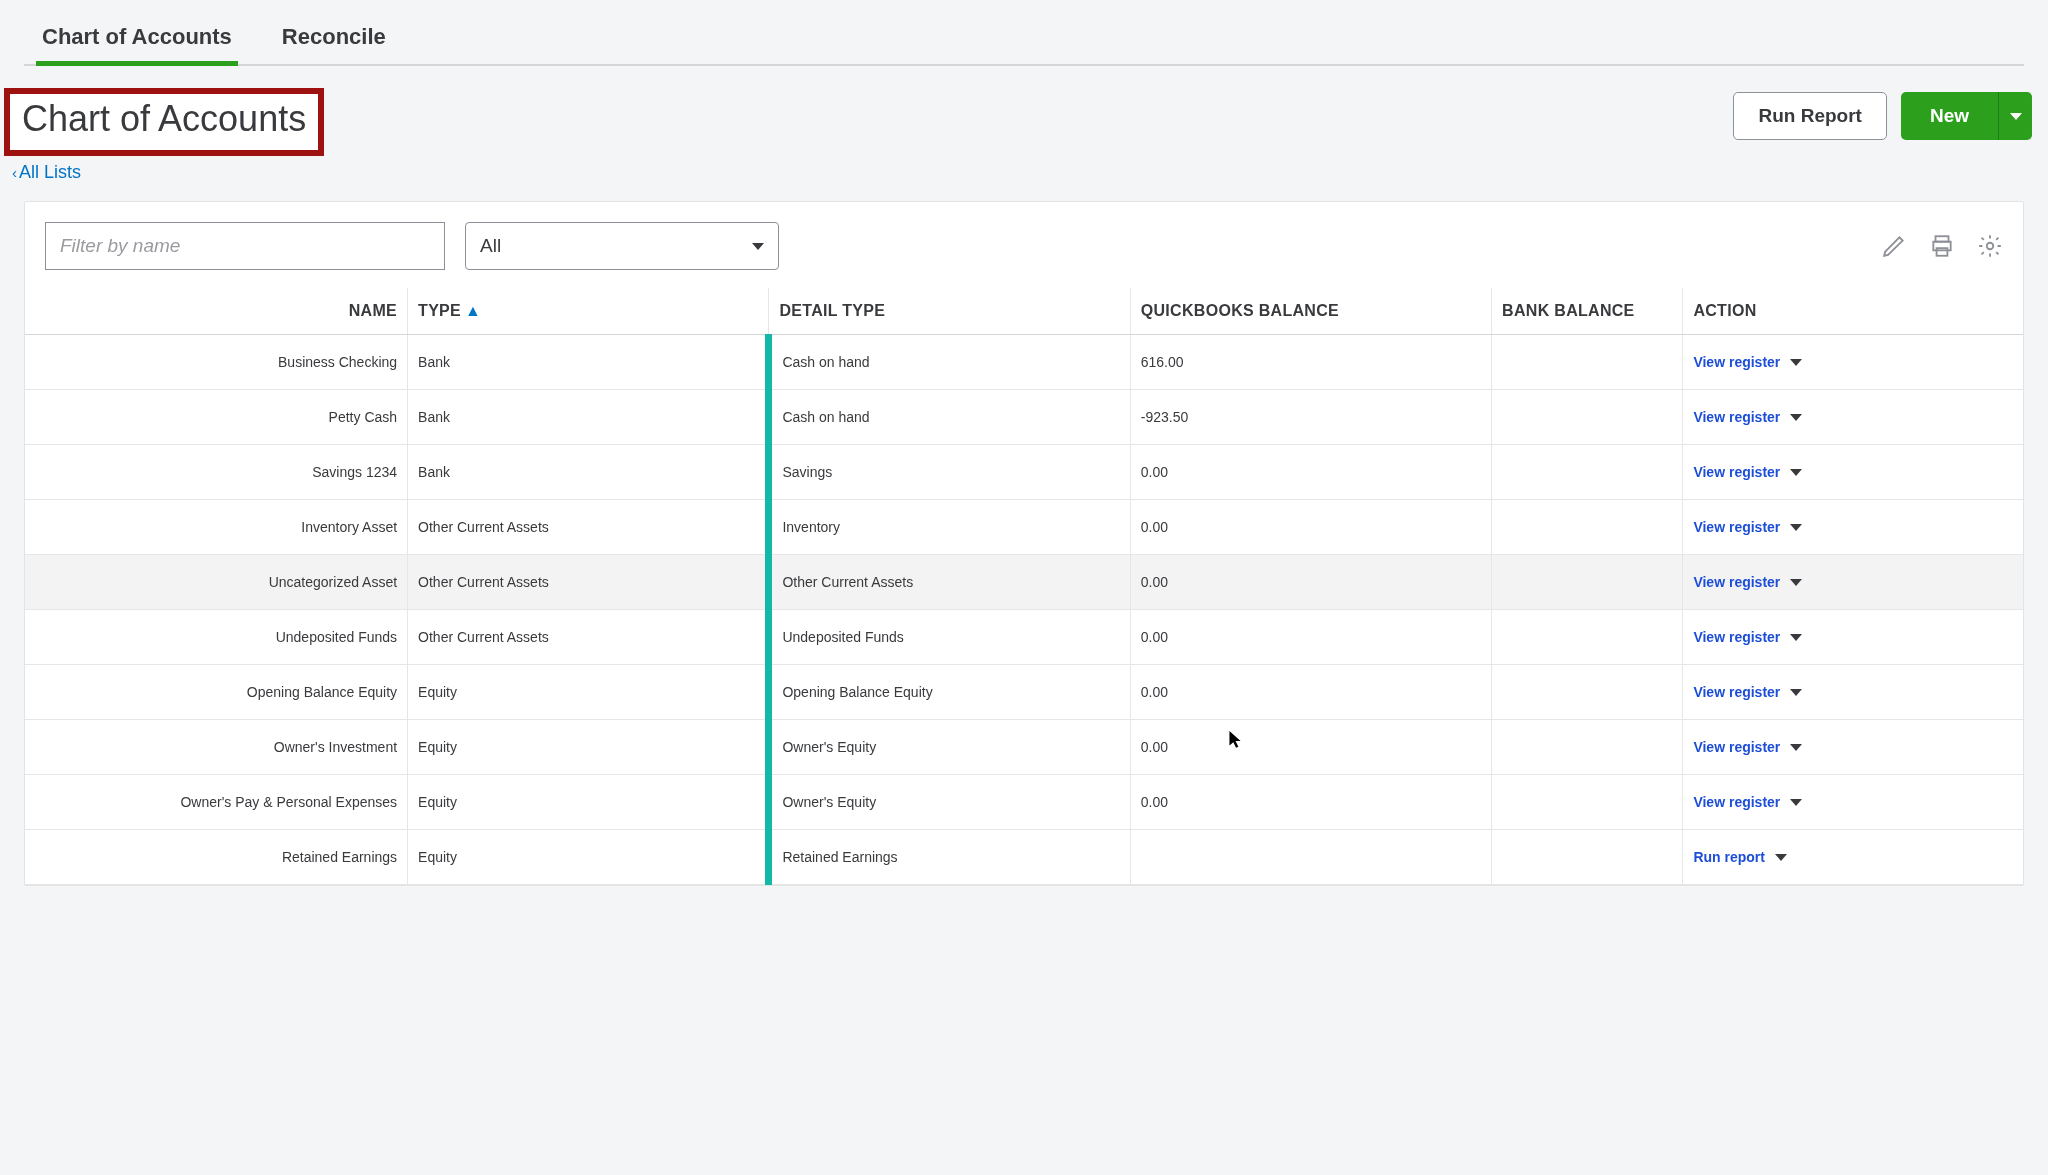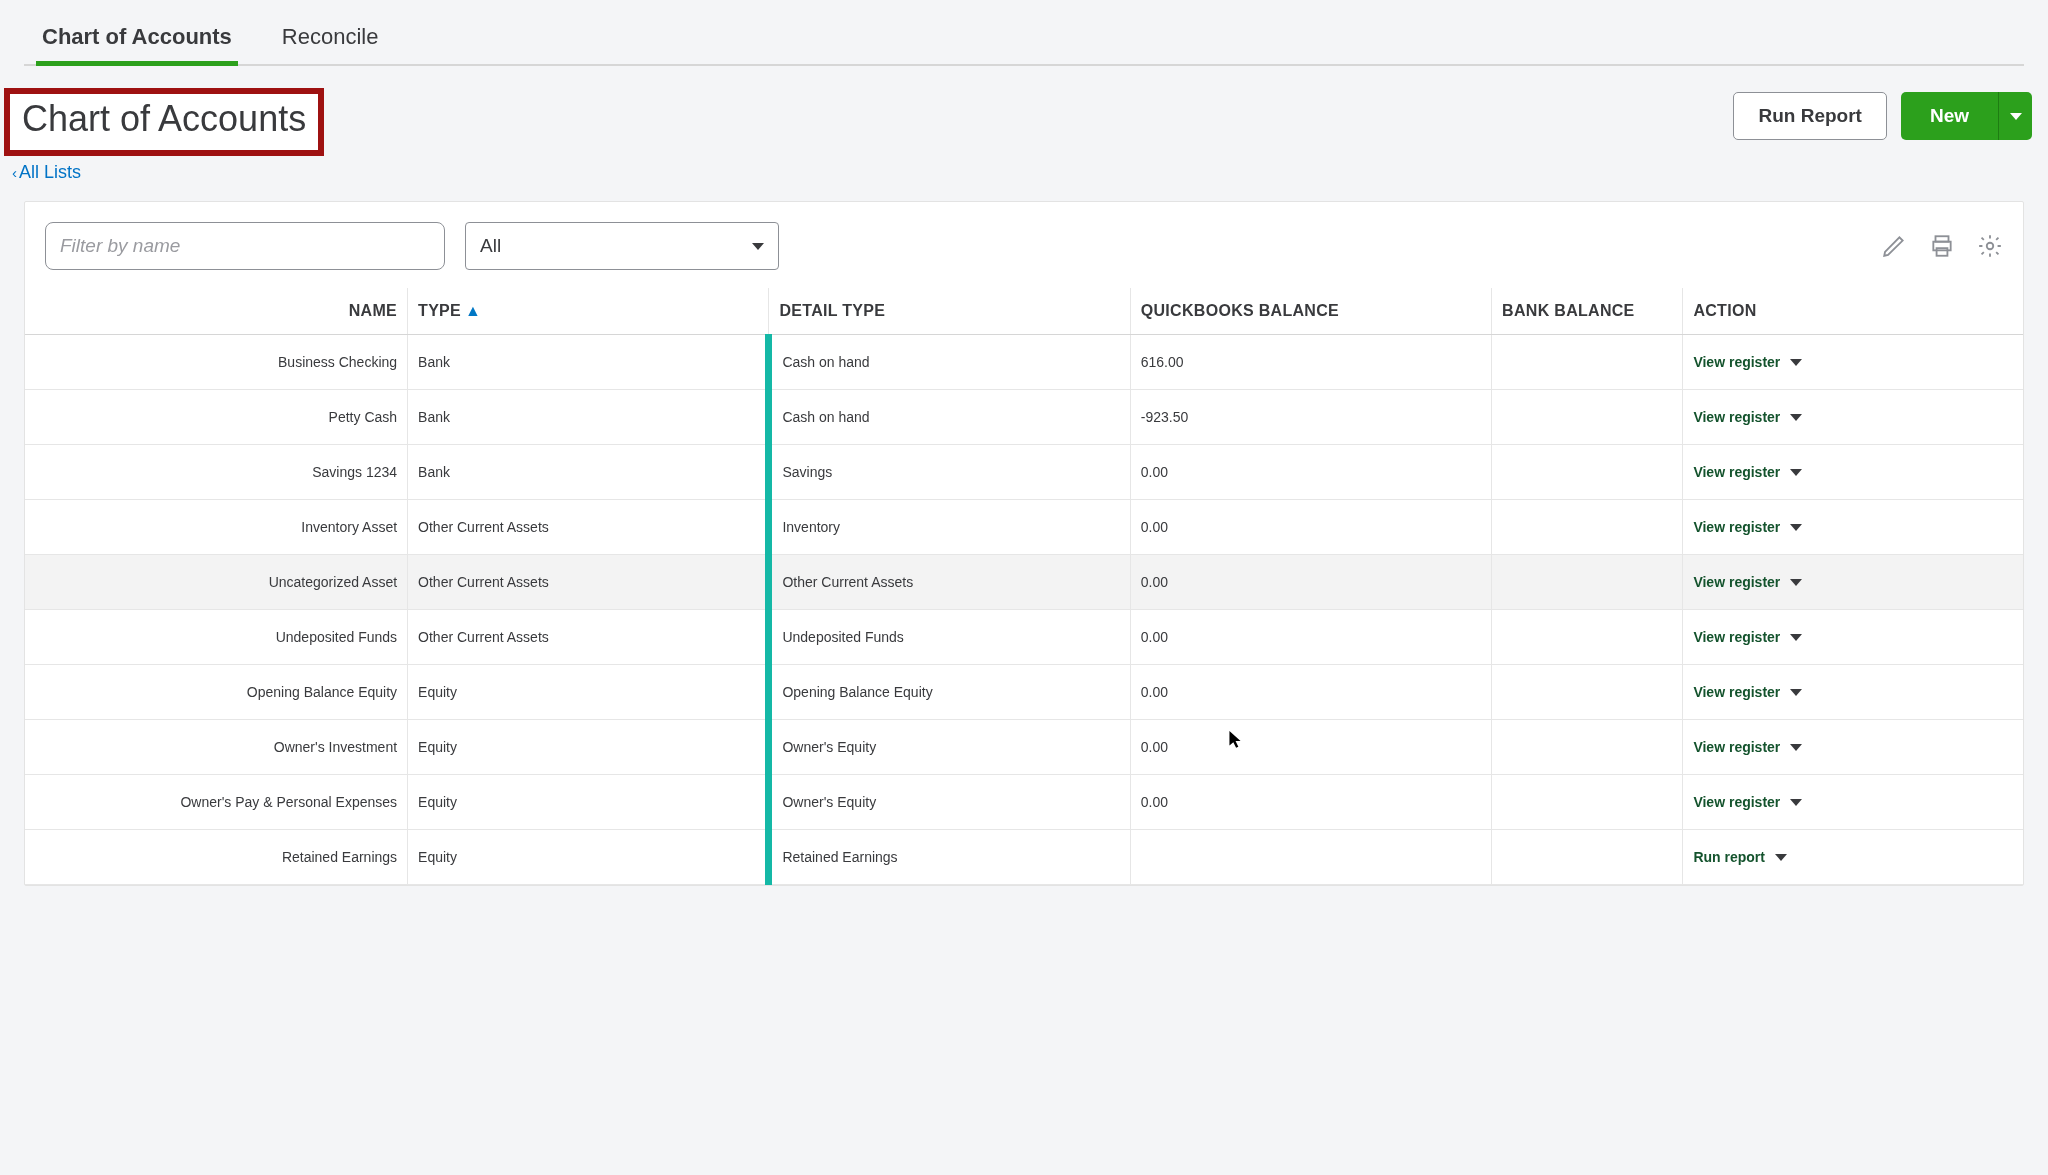--- a/index.html
+++ b/index.html
@@ -20,7 +20,7 @@
     padding-bottom: 14px;
     cursor: pointer;
     color: #393a3d;
-    font-weight: 400;
+    font-weight: 700;
     font-size: 22px;
     position: relative;
   }

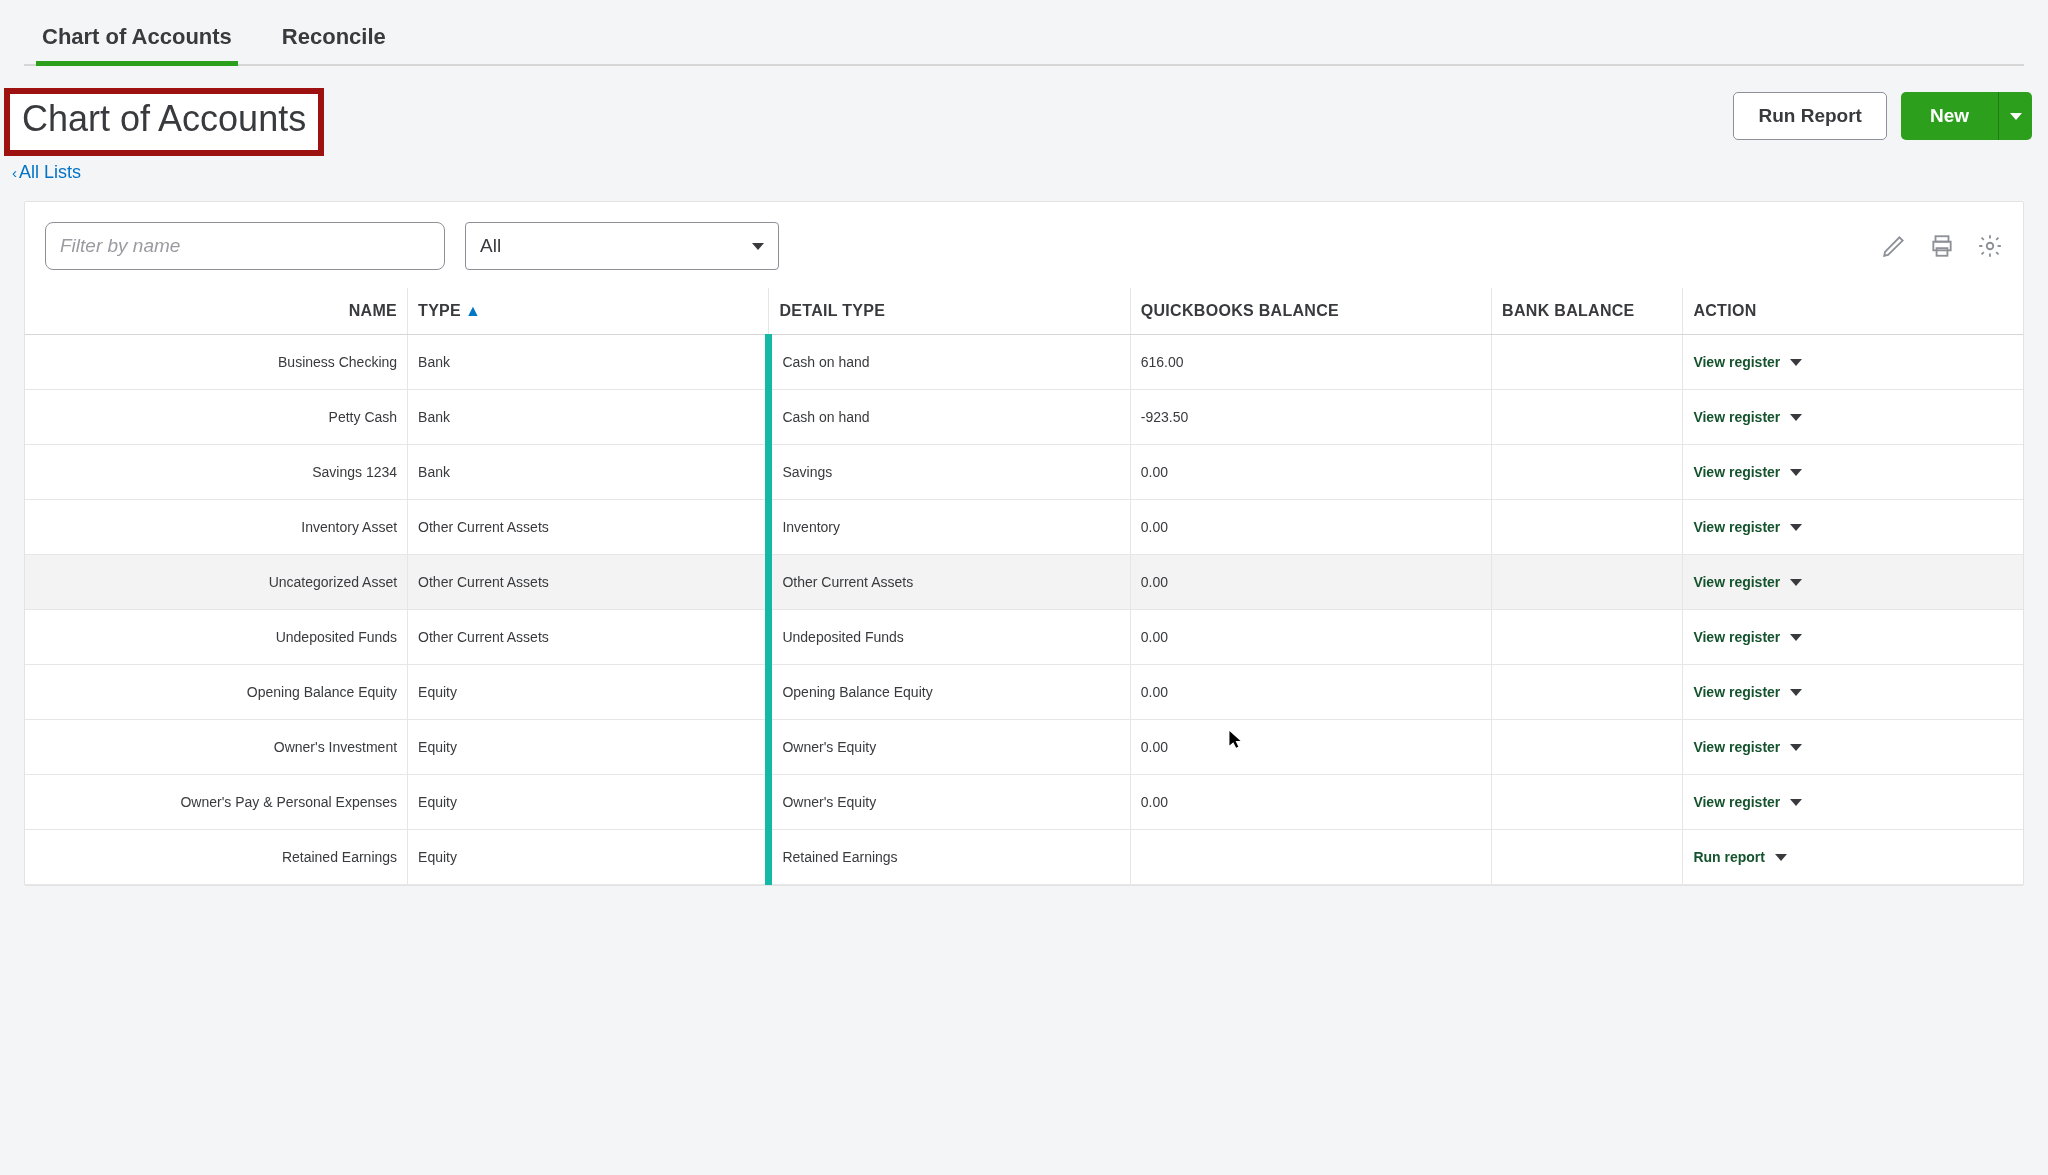--- a/index.html
+++ b/index.html
@@ -125,7 +125,7 @@
     width: 400px;
     height: 48px;
     border: 1px solid #8d9096;
-    border-radius: 8px;
+    border-radius: 0;
     padding: 0 14px;
     font-size: 19px;
     font-style: italic;

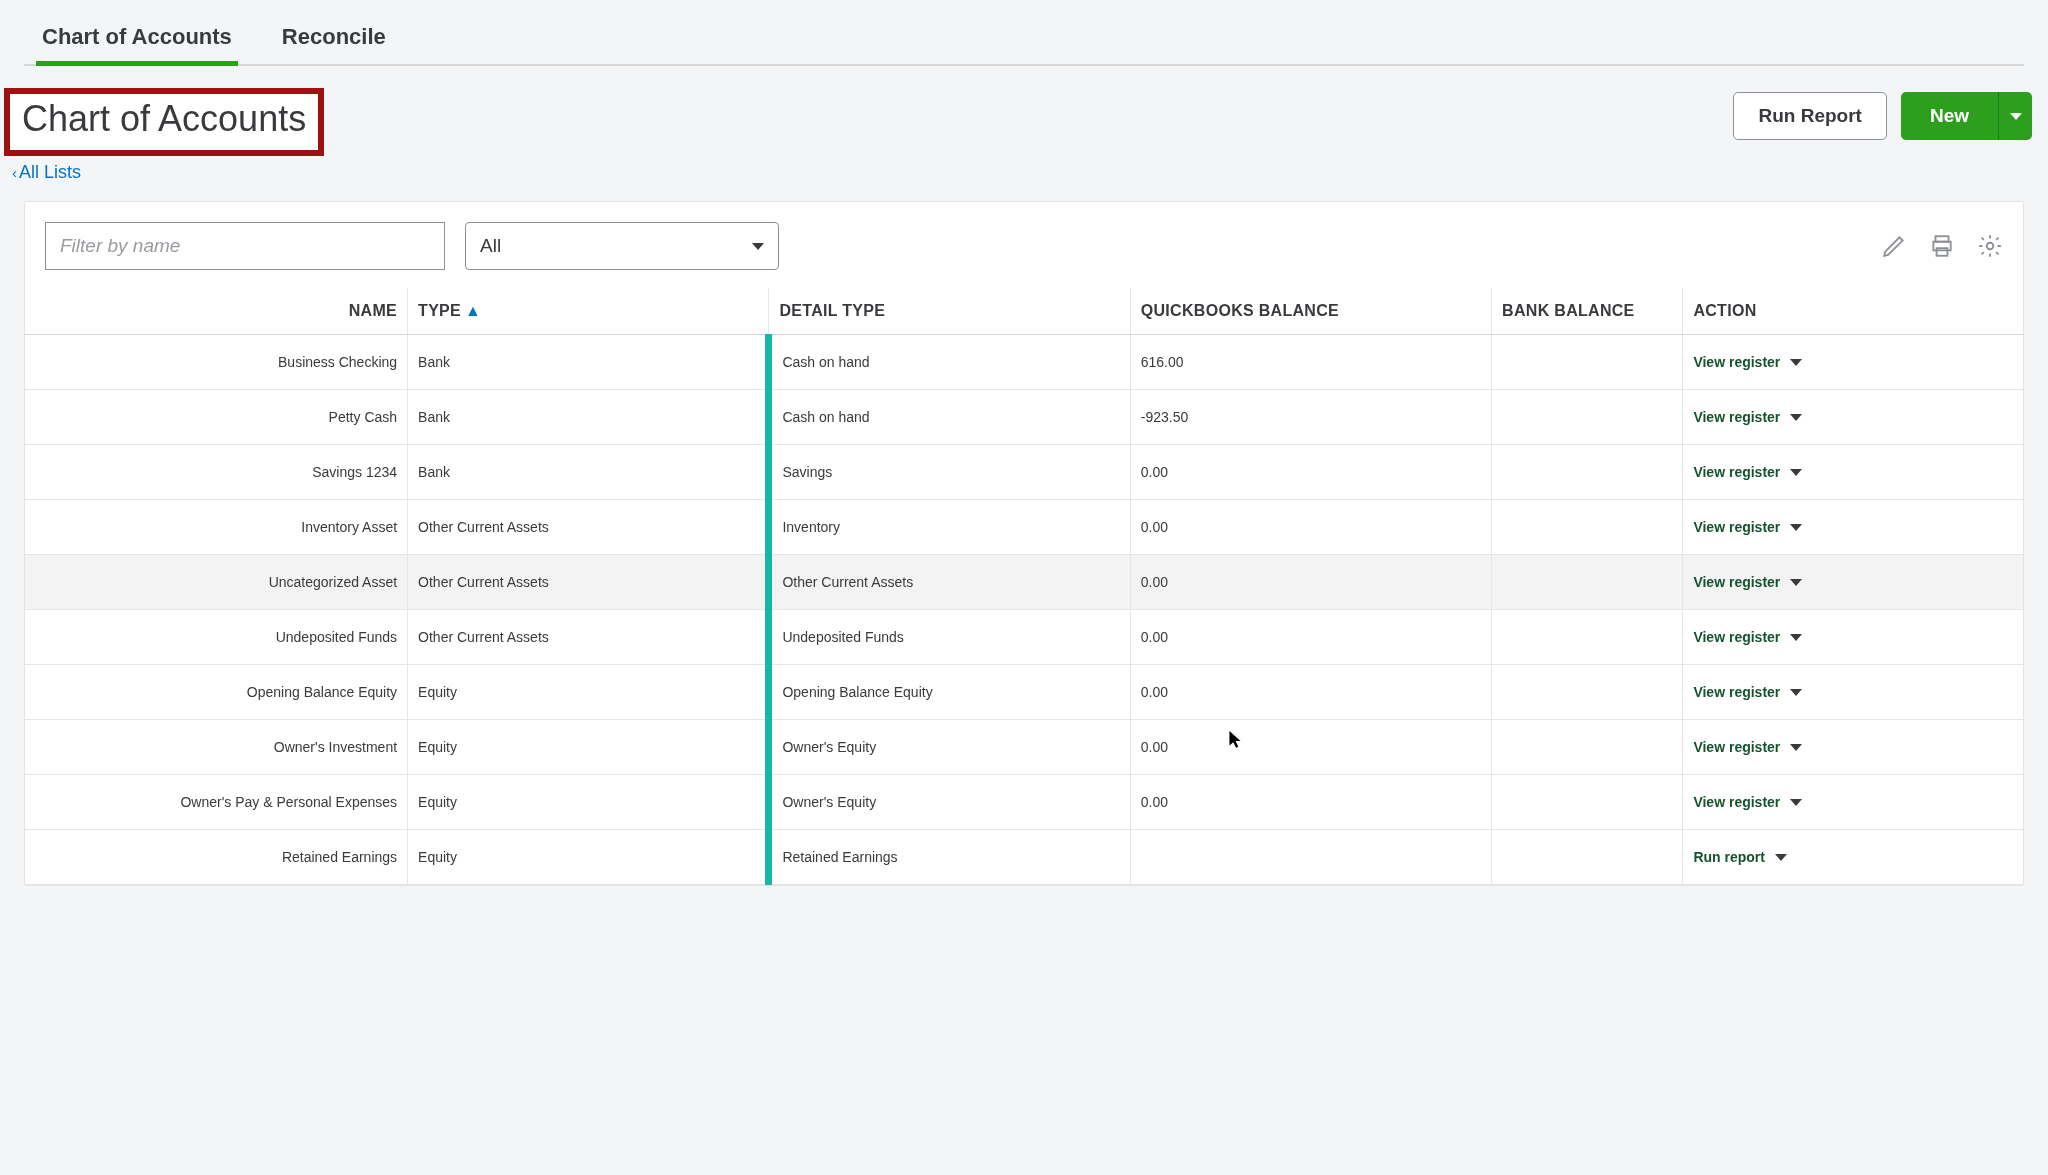--- a/index.html
+++ b/index.html
@@ -185,7 +185,7 @@
     border-left:1px solid #e6e6e6;
   }
   .action-link {
-    color: #14532d;
+    color: #1d4ed8;
     font-weight: 600;
     cursor: pointer;
     display: inline-flex;

